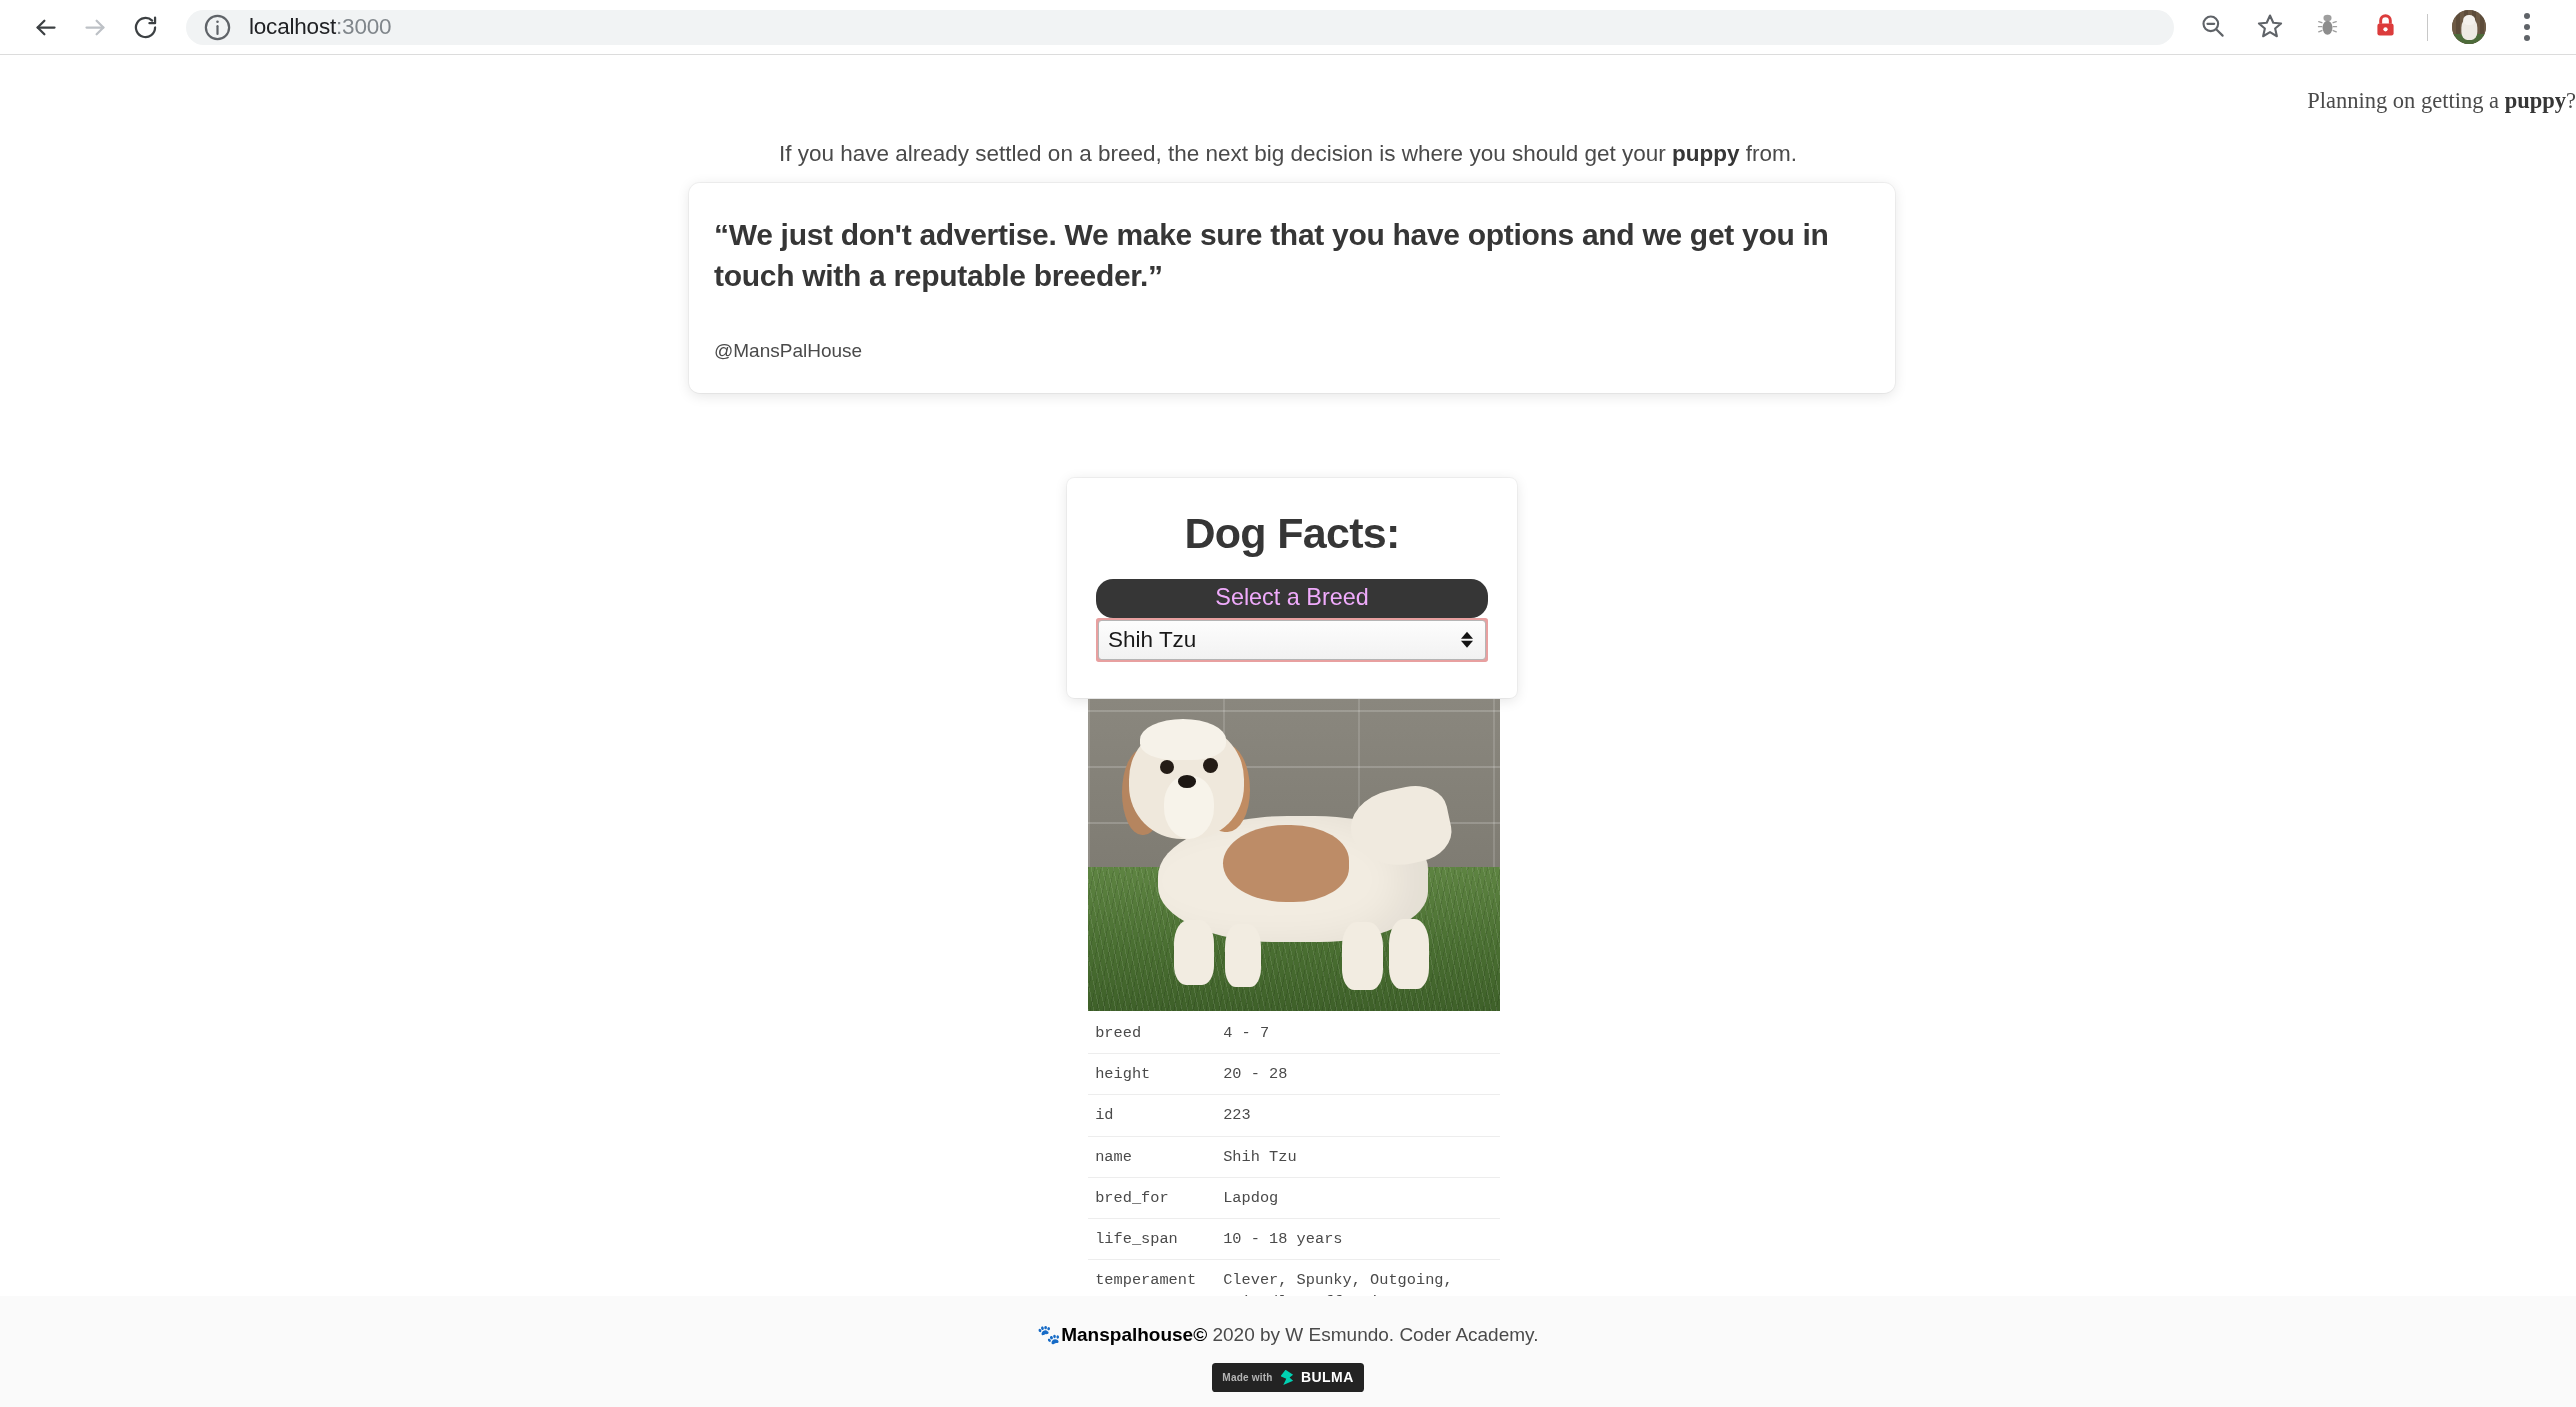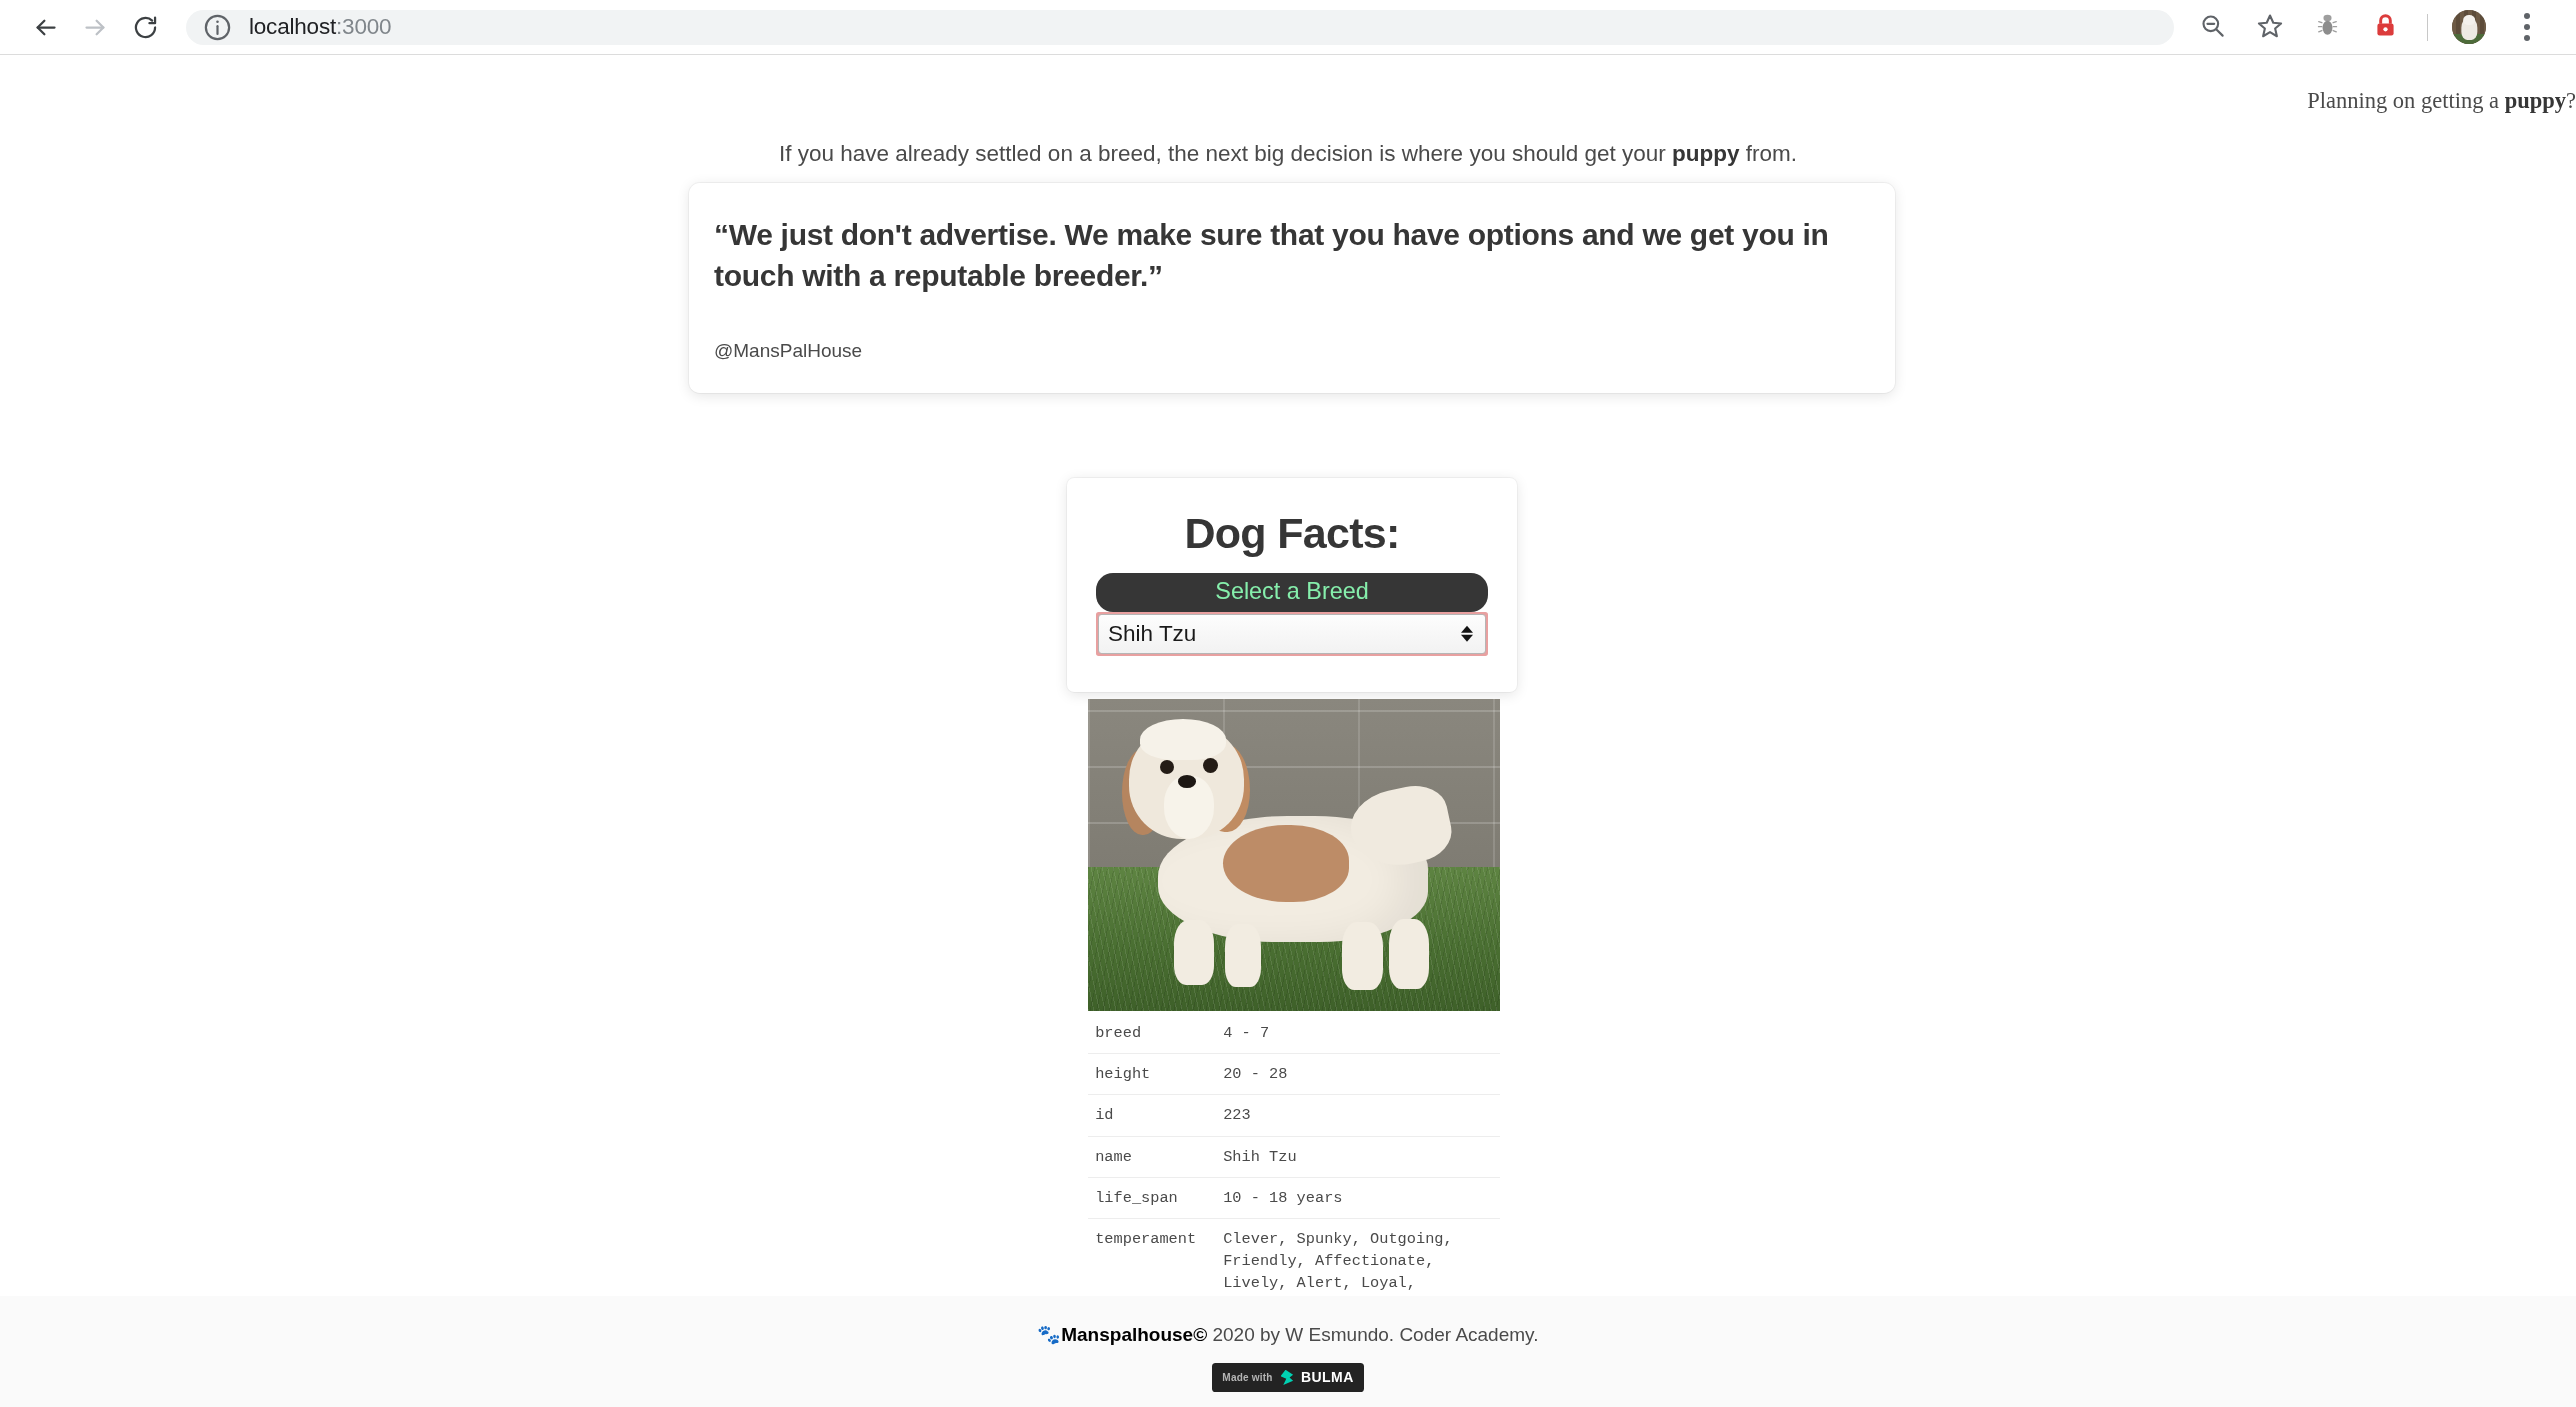--- a/index.html
+++ b/index.html
@@ -168,9 +168,9 @@
     line-height: 1.1;
   }
   .select-label {
-    margin-top: 16px;
+    margin-top: 22px;
     background: #363636;
-    color: #86efac;
+    color: #f0abfc;
     text-align: center;
     font-size: 23.4px;
     padding: 5.4px 0 7.2px 0;

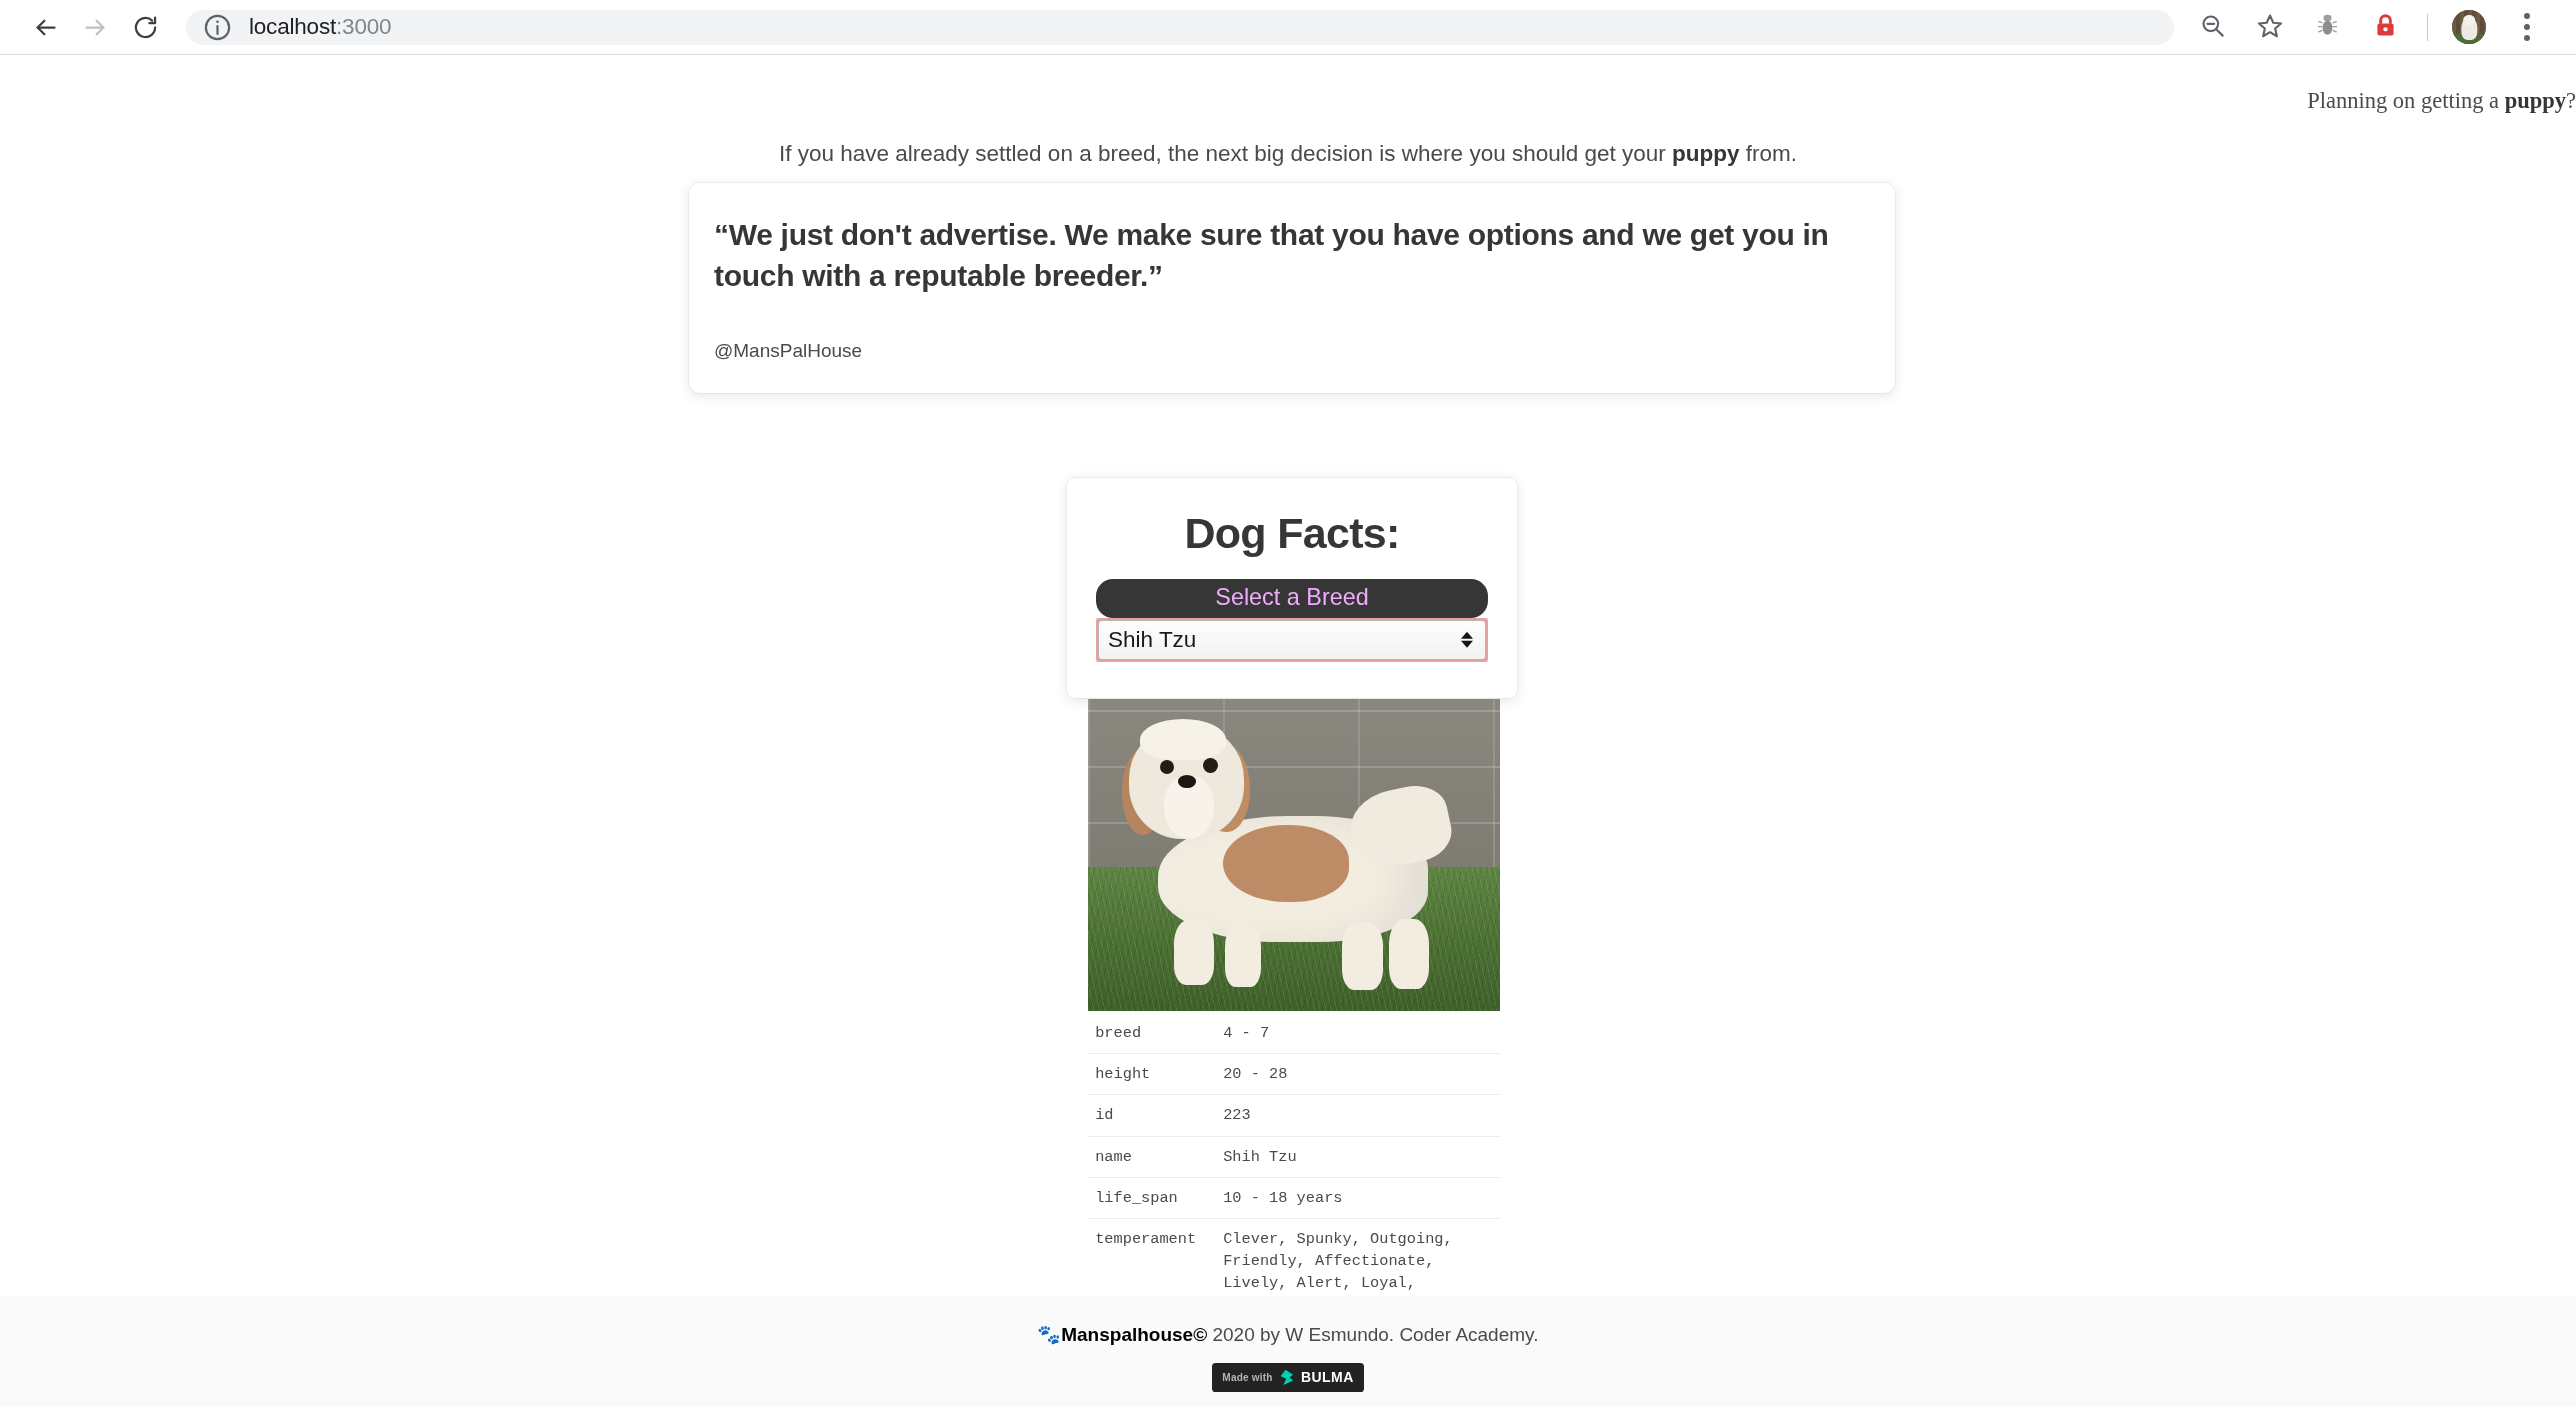--- a/index.html
+++ b/index.html
@@ -567,6 +567,10 @@
         <td class="v">Shih Tzu</td>
       </tr>
       <tr>
+        <td class="k">bred_for</td>
+        <td class="v">Lapdog</td>
+      </tr>
+      <tr>
         <td class="k">life_span</td>
         <td class="v">10 - 18 years</td>
       </tr>

